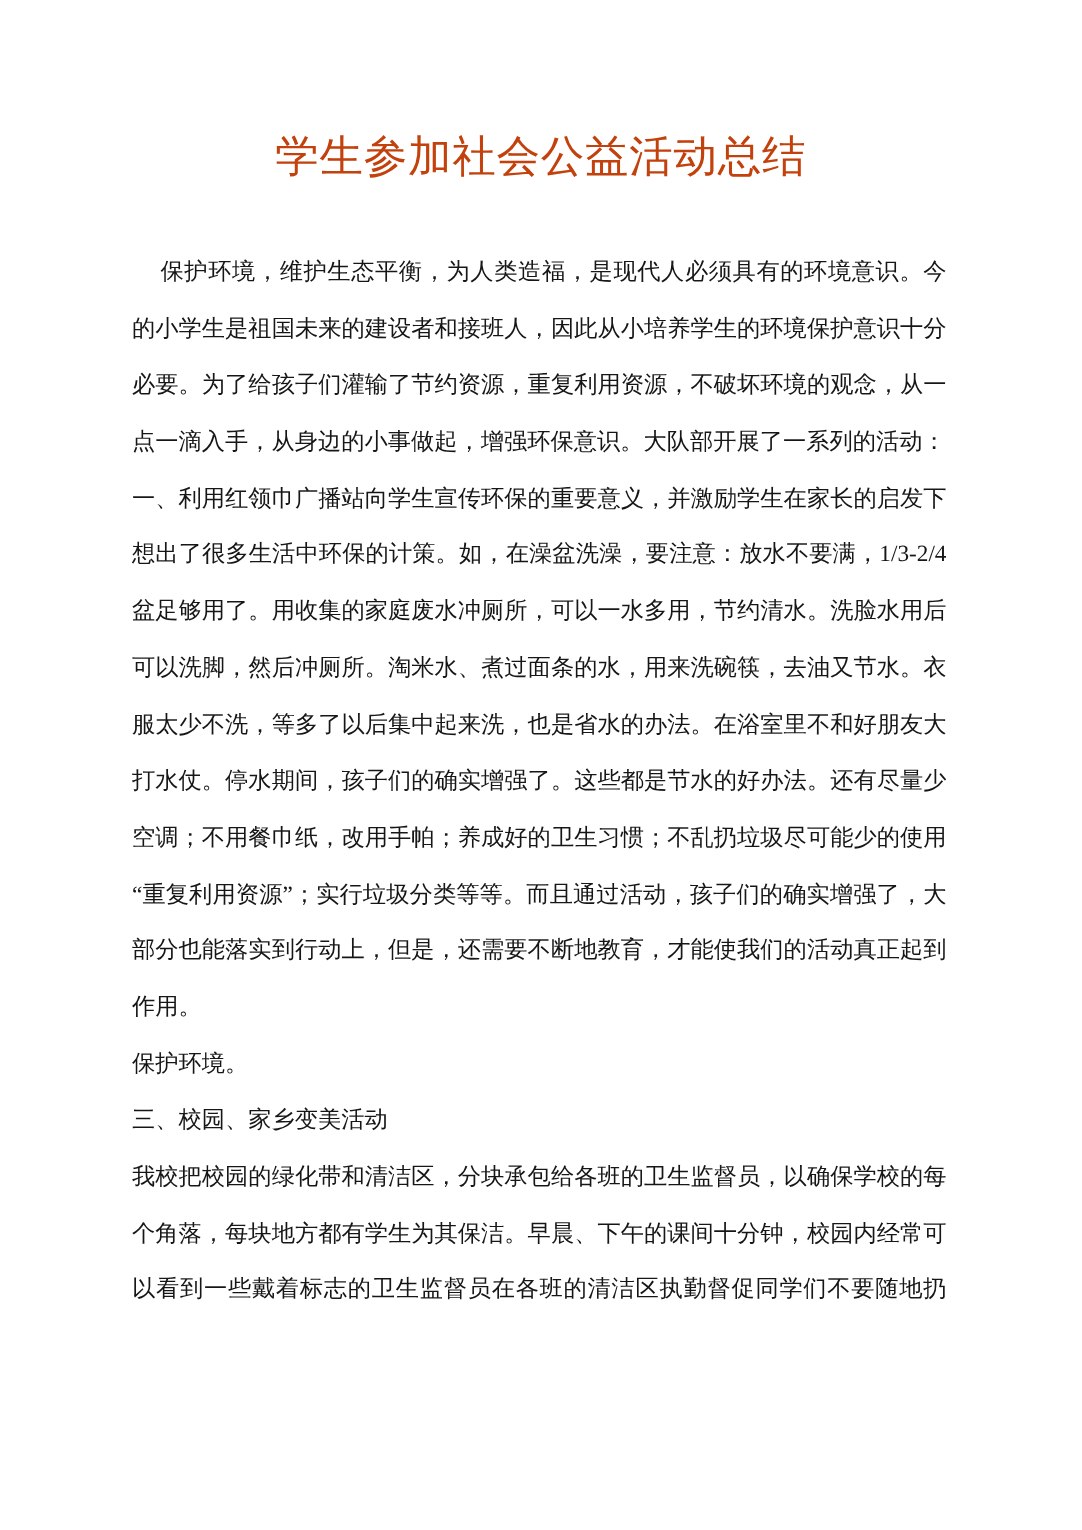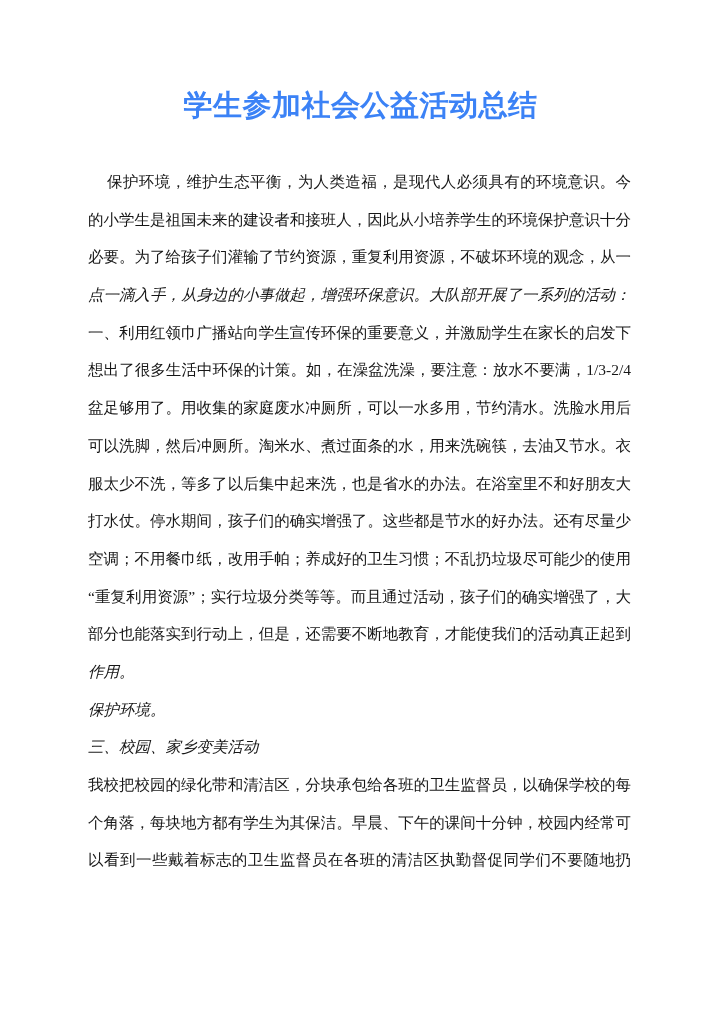--- a/index.html
+++ b/index.html
@@ -24,10 +24,10 @@
     margin: 0;
     text-align: center;
     font-size: 29px;
-    font-weight: 700;
+    font-weight: 400;
     line-height: 36px;
     letter-spacing: 0.5px;
-    color: #3b82f6;
+    color: #c2410c;
   }
   .body-text {
     position: absolute;

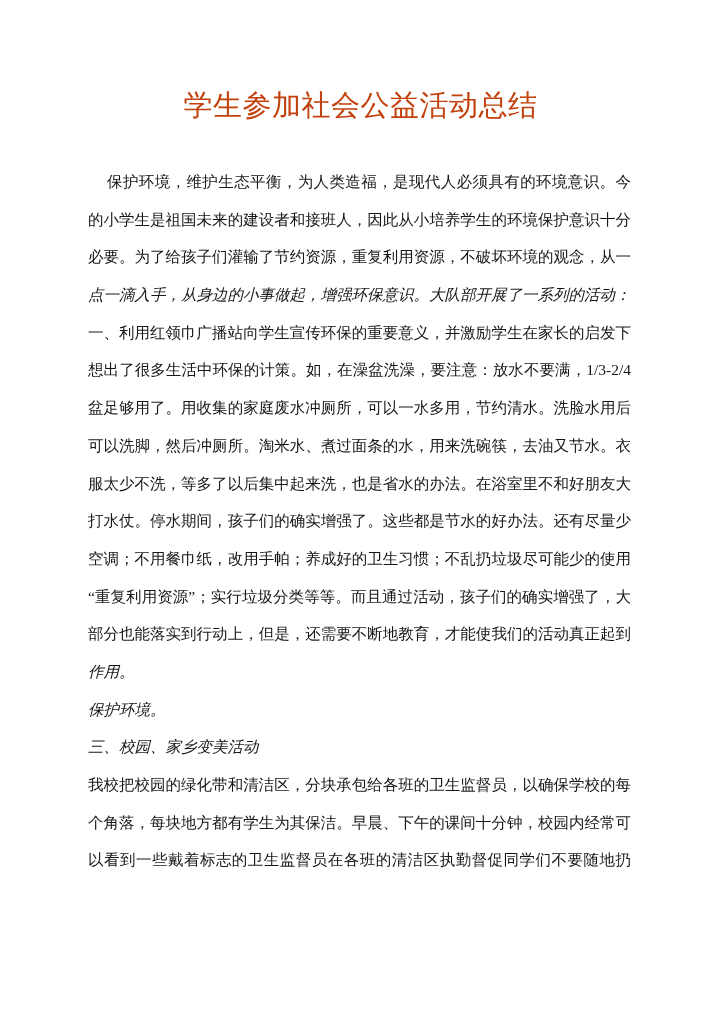--- a/index.html
+++ b/index.html
@@ -52,7 +52,6 @@
   
   .lline {
     text-align: left;
-    font-style: italic;
   }
   .first-indent {
     text-indent: 19px;

